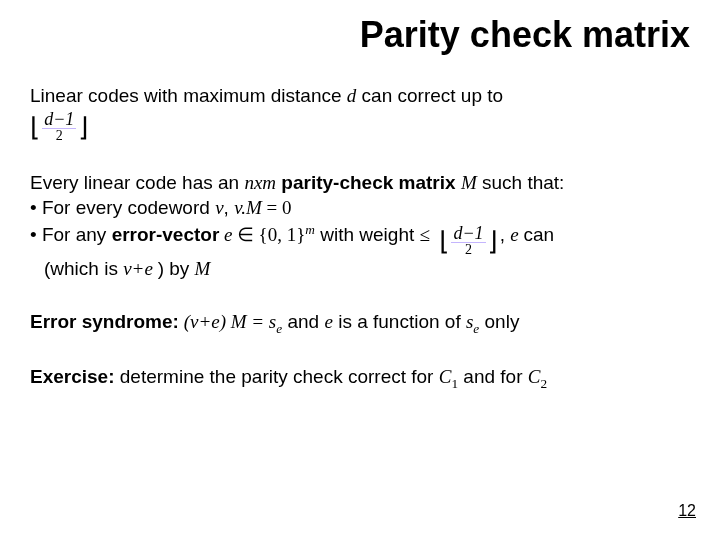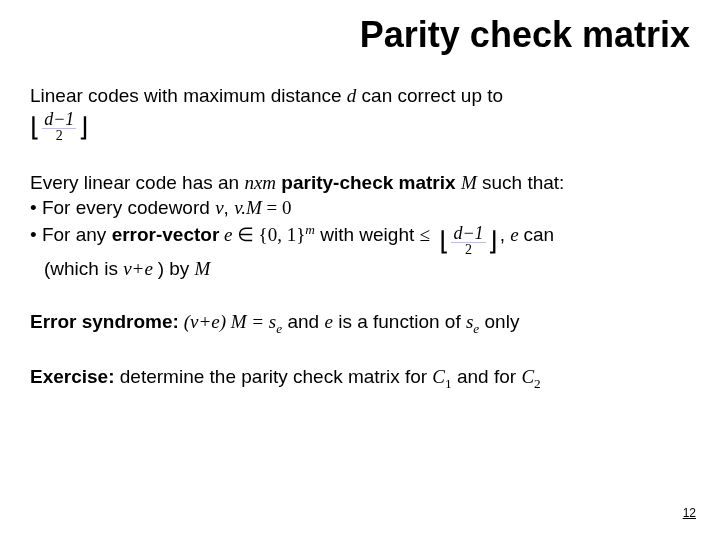--- a/index.html
+++ b/index.html
@@ -119,7 +119,7 @@
   </div>
 
   <div class="para" style="margin-top:28px">
-    <span class="bold">Exercise:</span><span> determine the parity check matrix for </span><span class="it">C</span><span class="sub" style="font-style:normal">1</span><span> and for </span><span class="it">C</span><span class="sub" style="font-style:normal">2</span>
+    <span class="bold">Exercise:</span><span> determine the parity check correct for </span><span class="it">C</span><span class="sub" style="font-style:normal">1</span><span> and for </span><span class="it">C</span><span class="sub" style="font-style:normal">2</span>
   </div>
 </div>
 

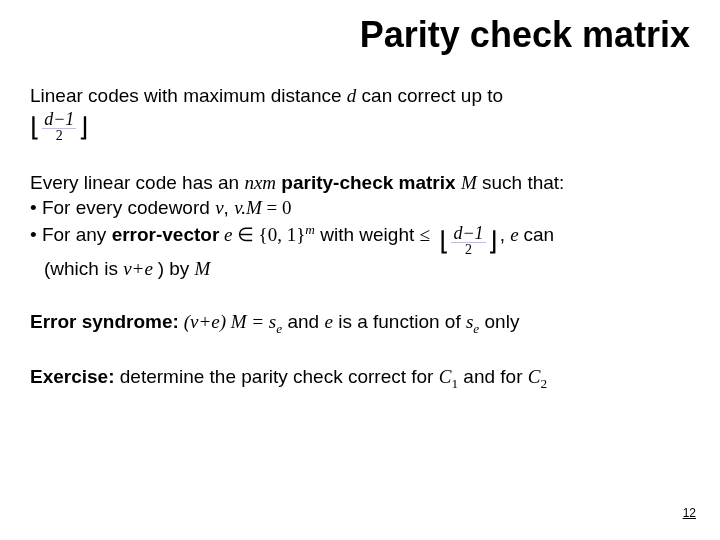--- a/index.html
+++ b/index.html
@@ -62,7 +62,7 @@
     position: absolute;
     right: 24px;
     bottom: 20px;
-    font-size: 12px;
+    font-size: 16px;
     text-decoration: underline;
   }
   .subminus {

